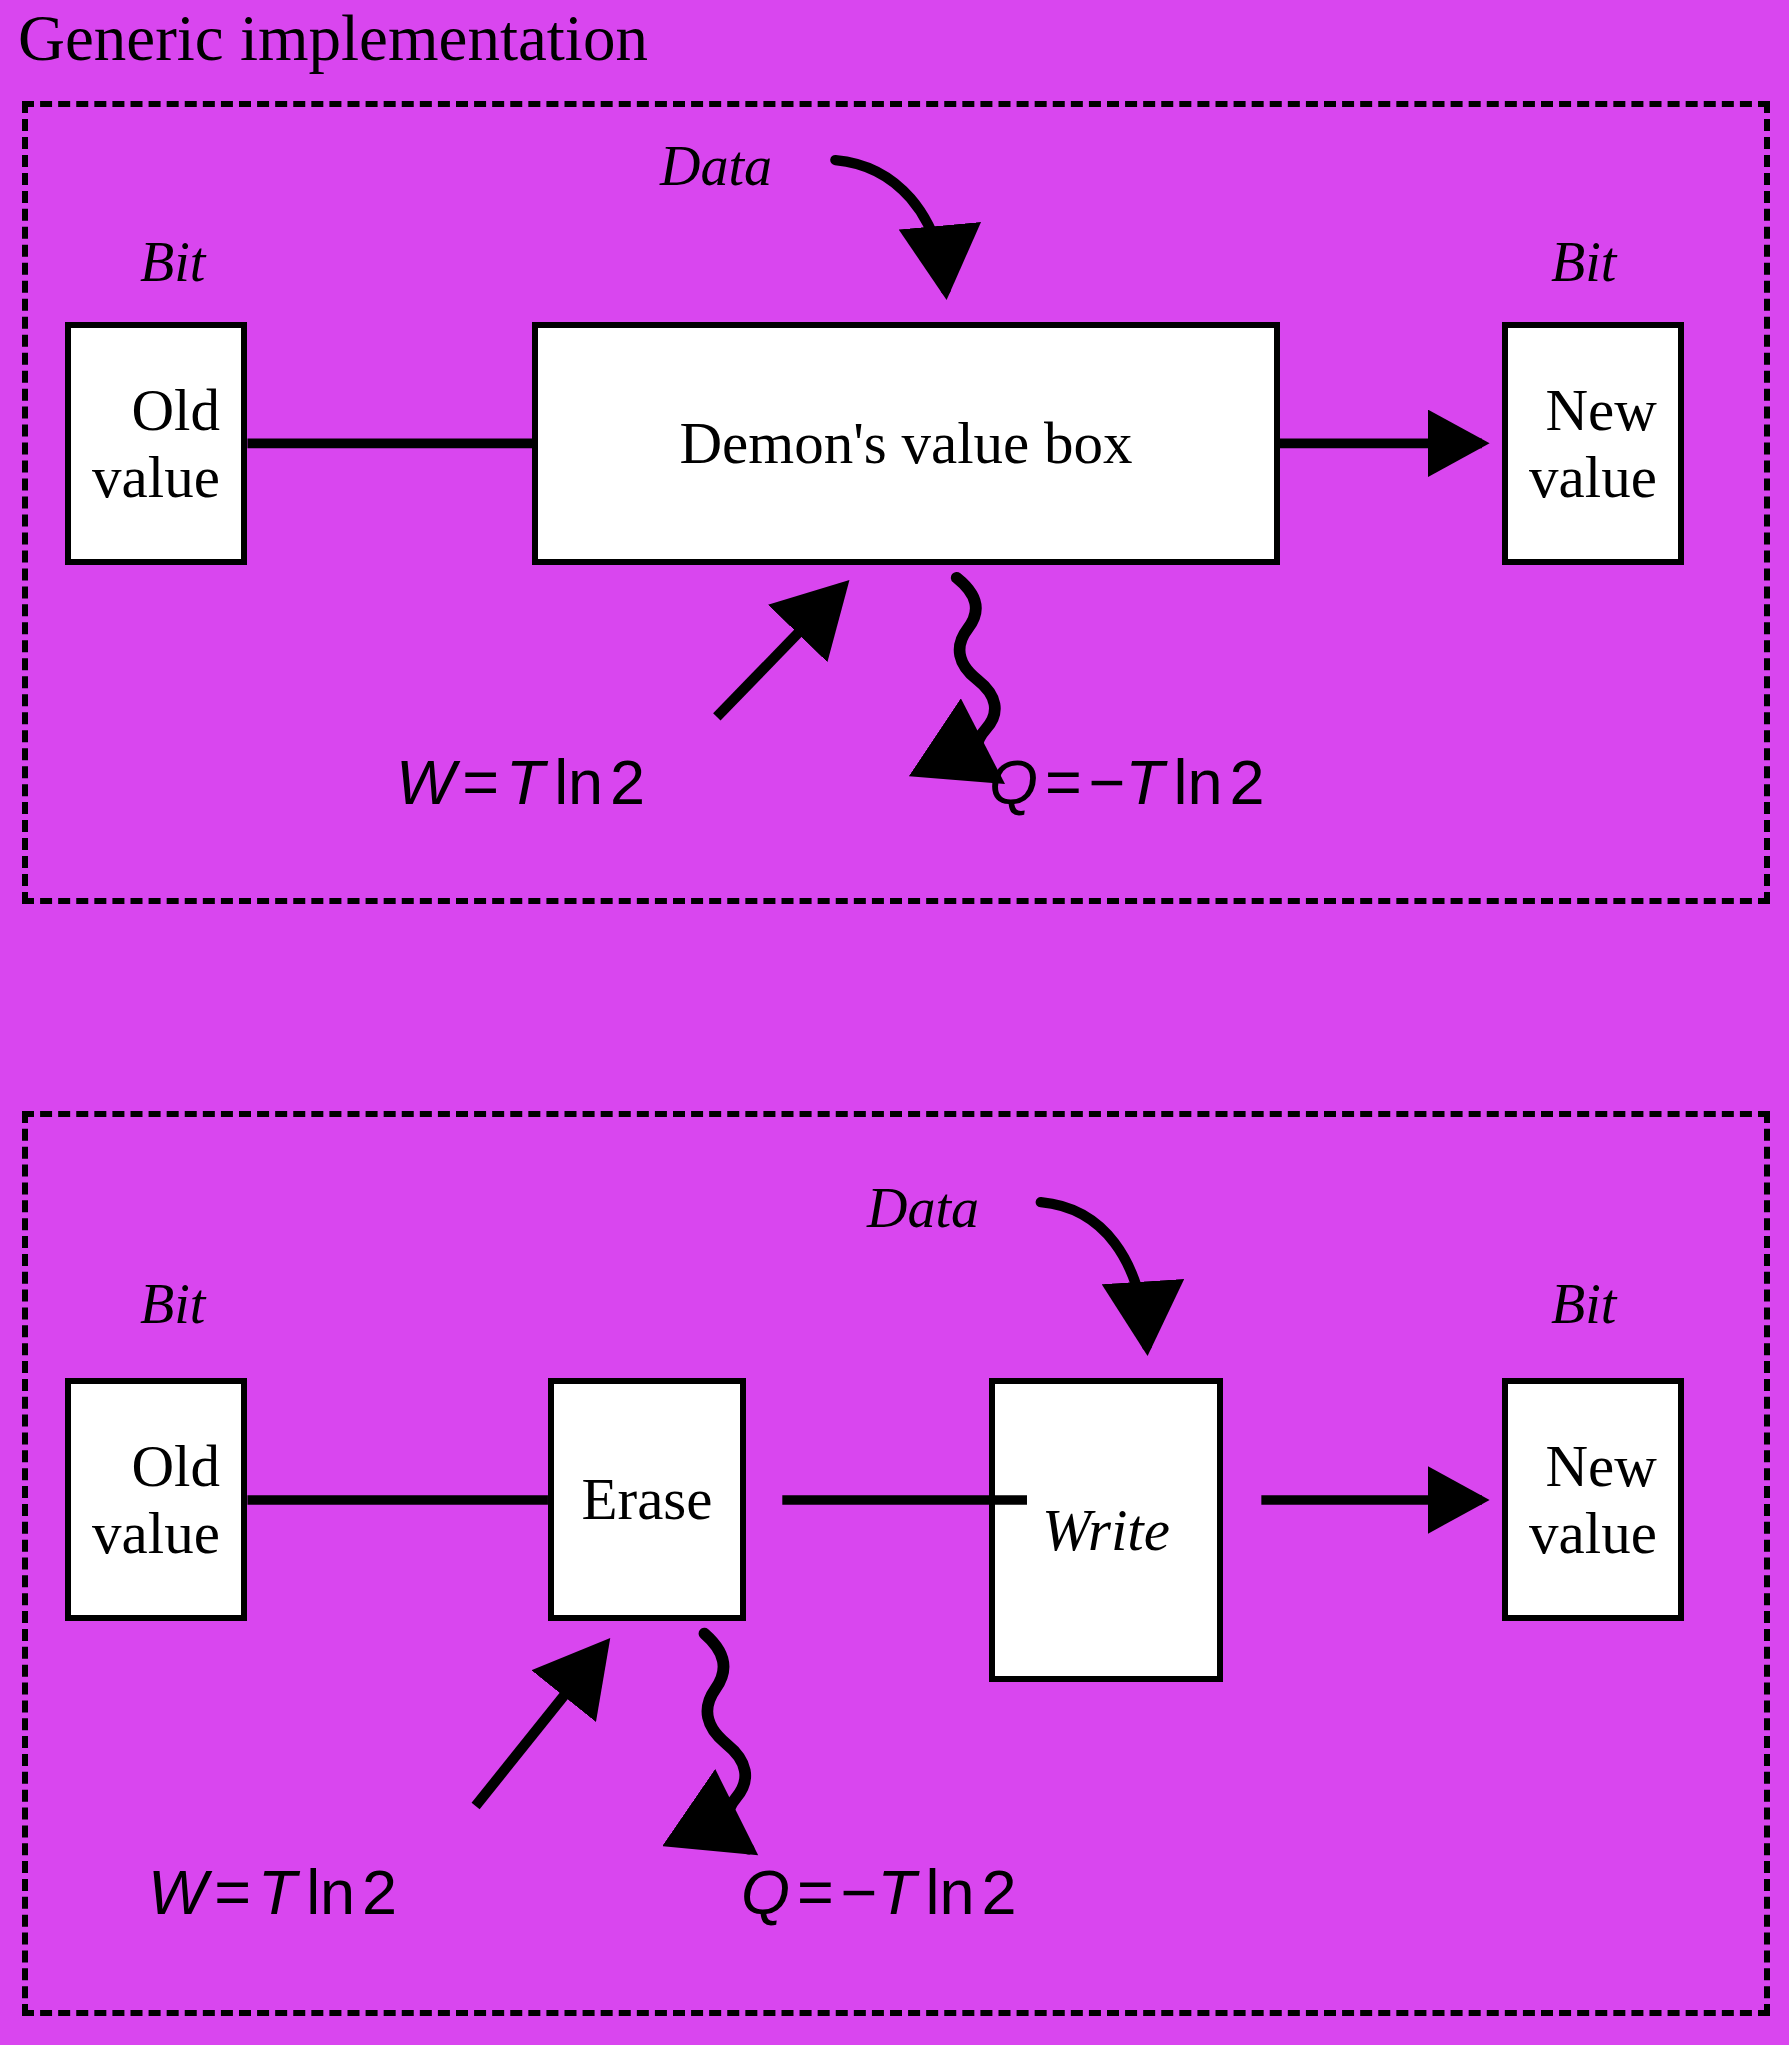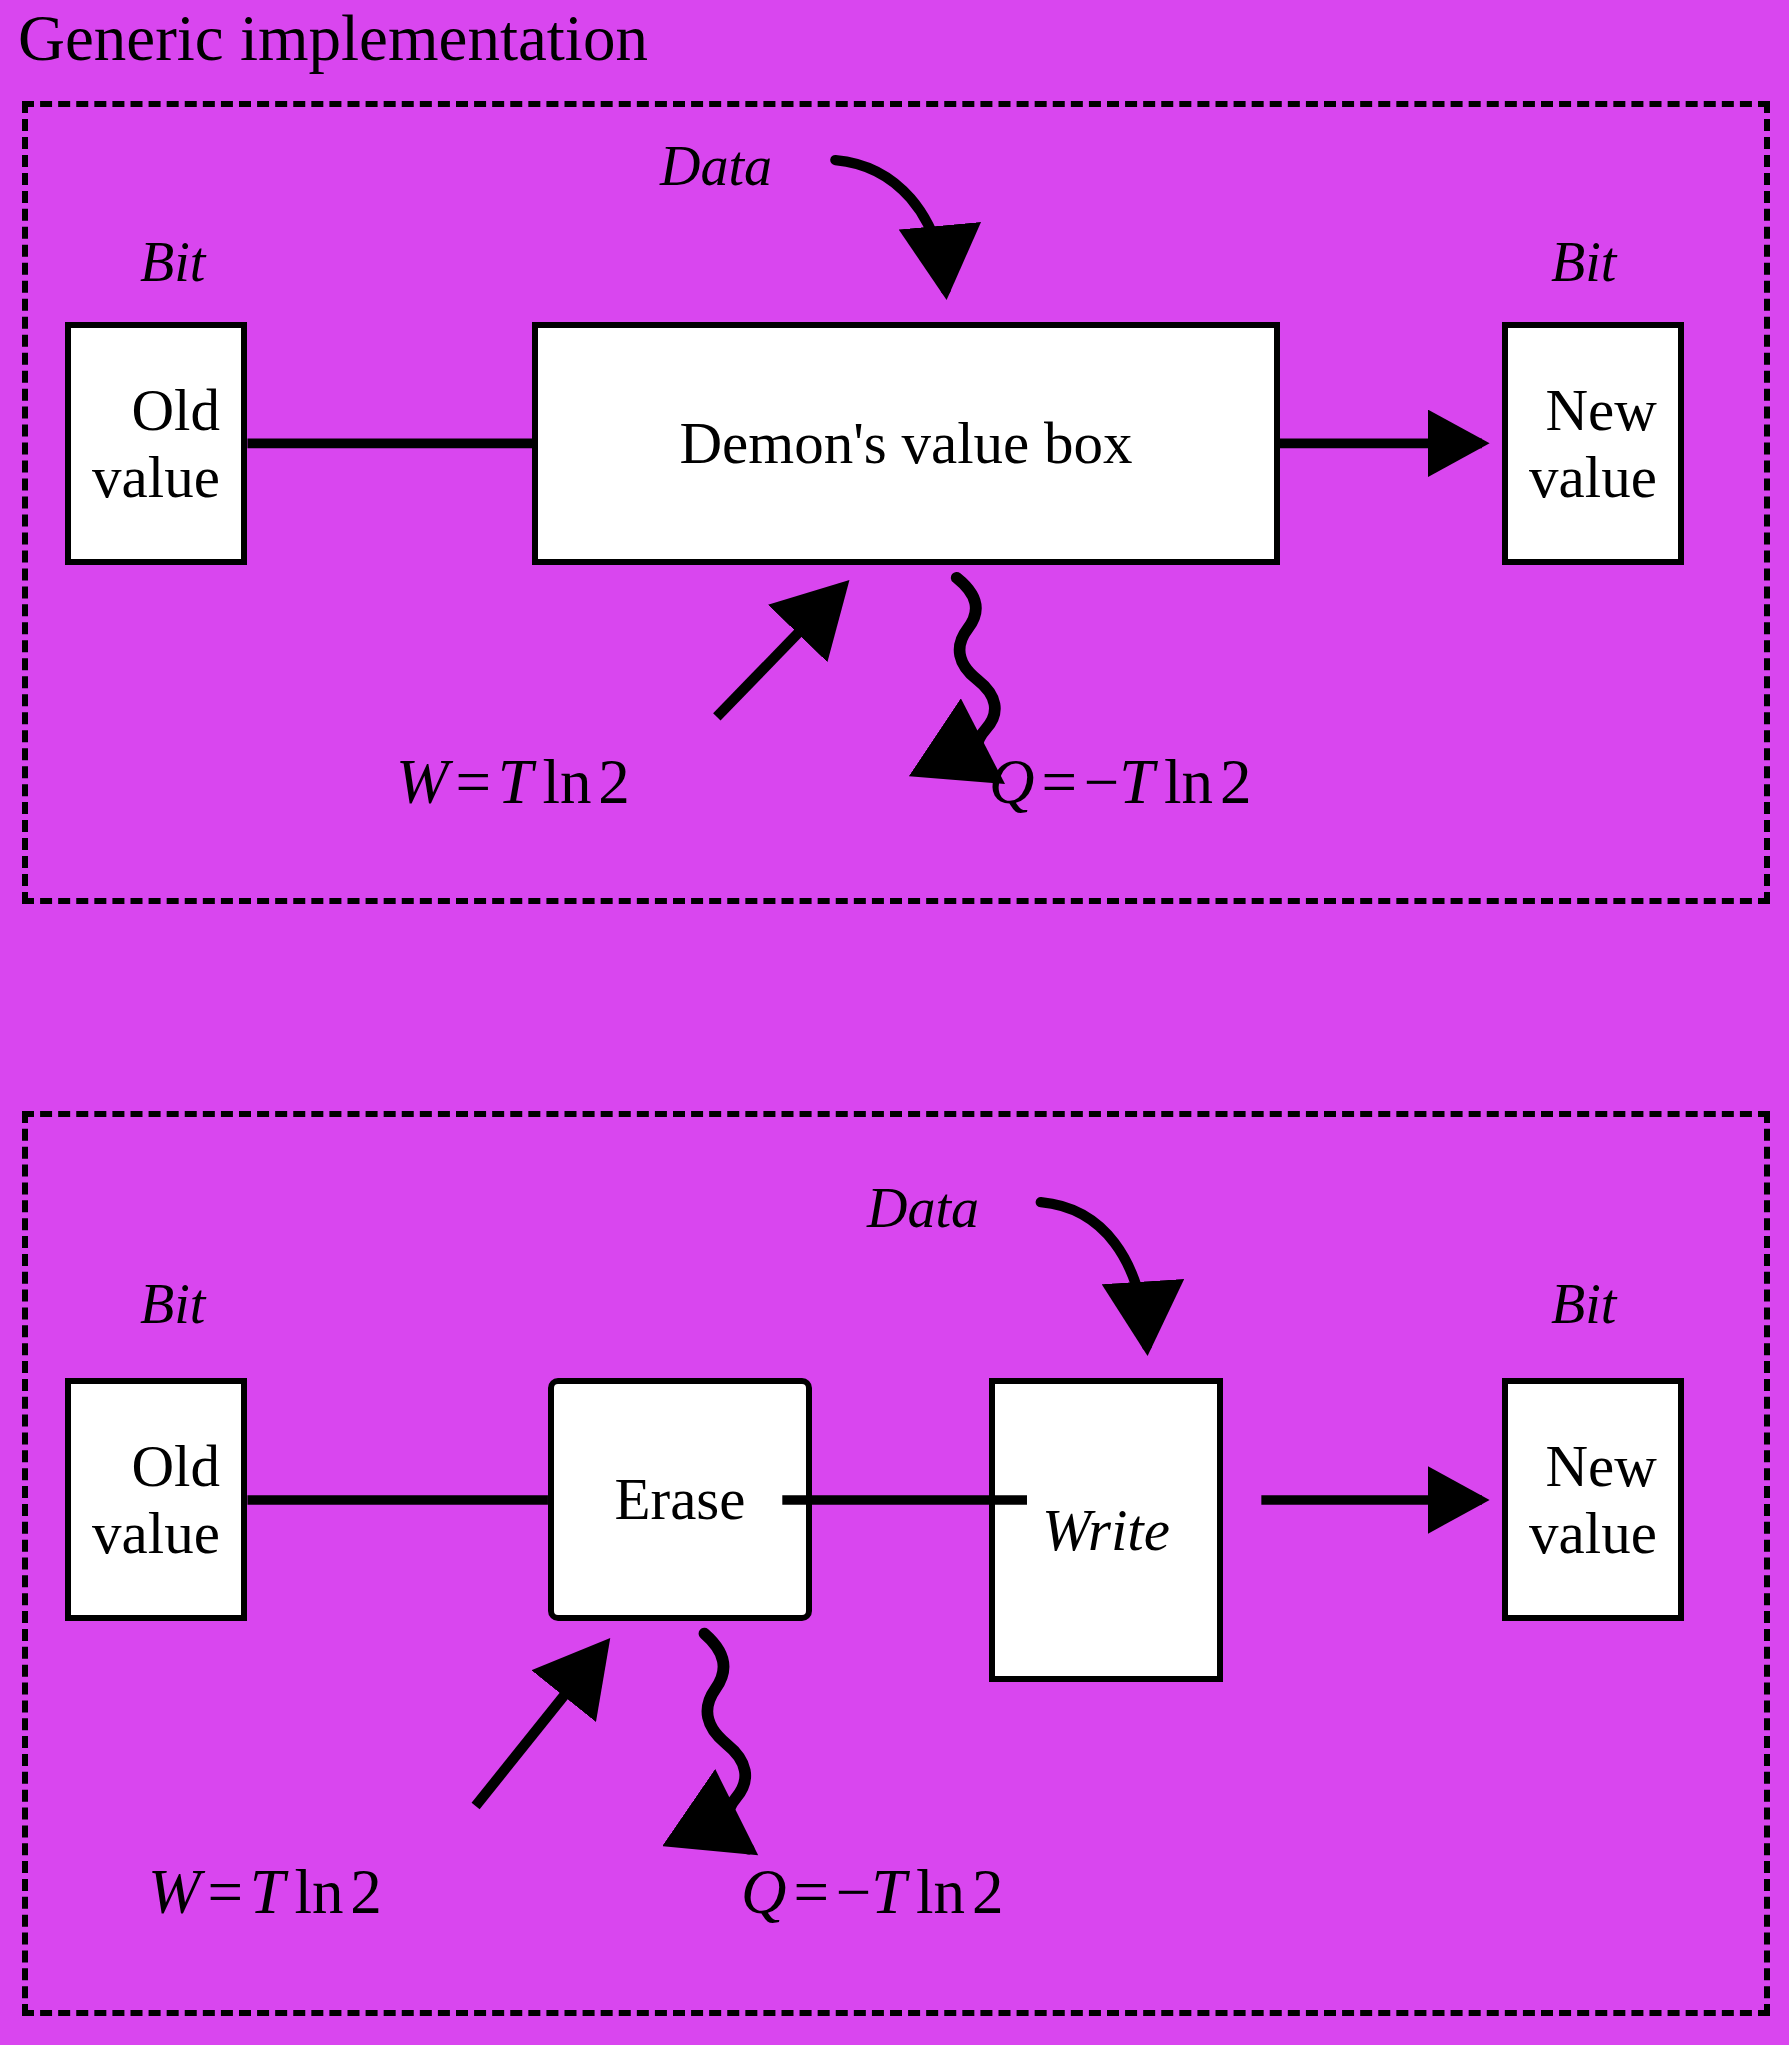--- a/index.html
+++ b/index.html
@@ -54,7 +54,7 @@
 
   .formula{
     position:absolute;
-    font-family:Liberation Serif, serif;
+    font-family:Liberation Sans, sans-serif;
     font-size:63px;
     line-height:1;
     color:#000;

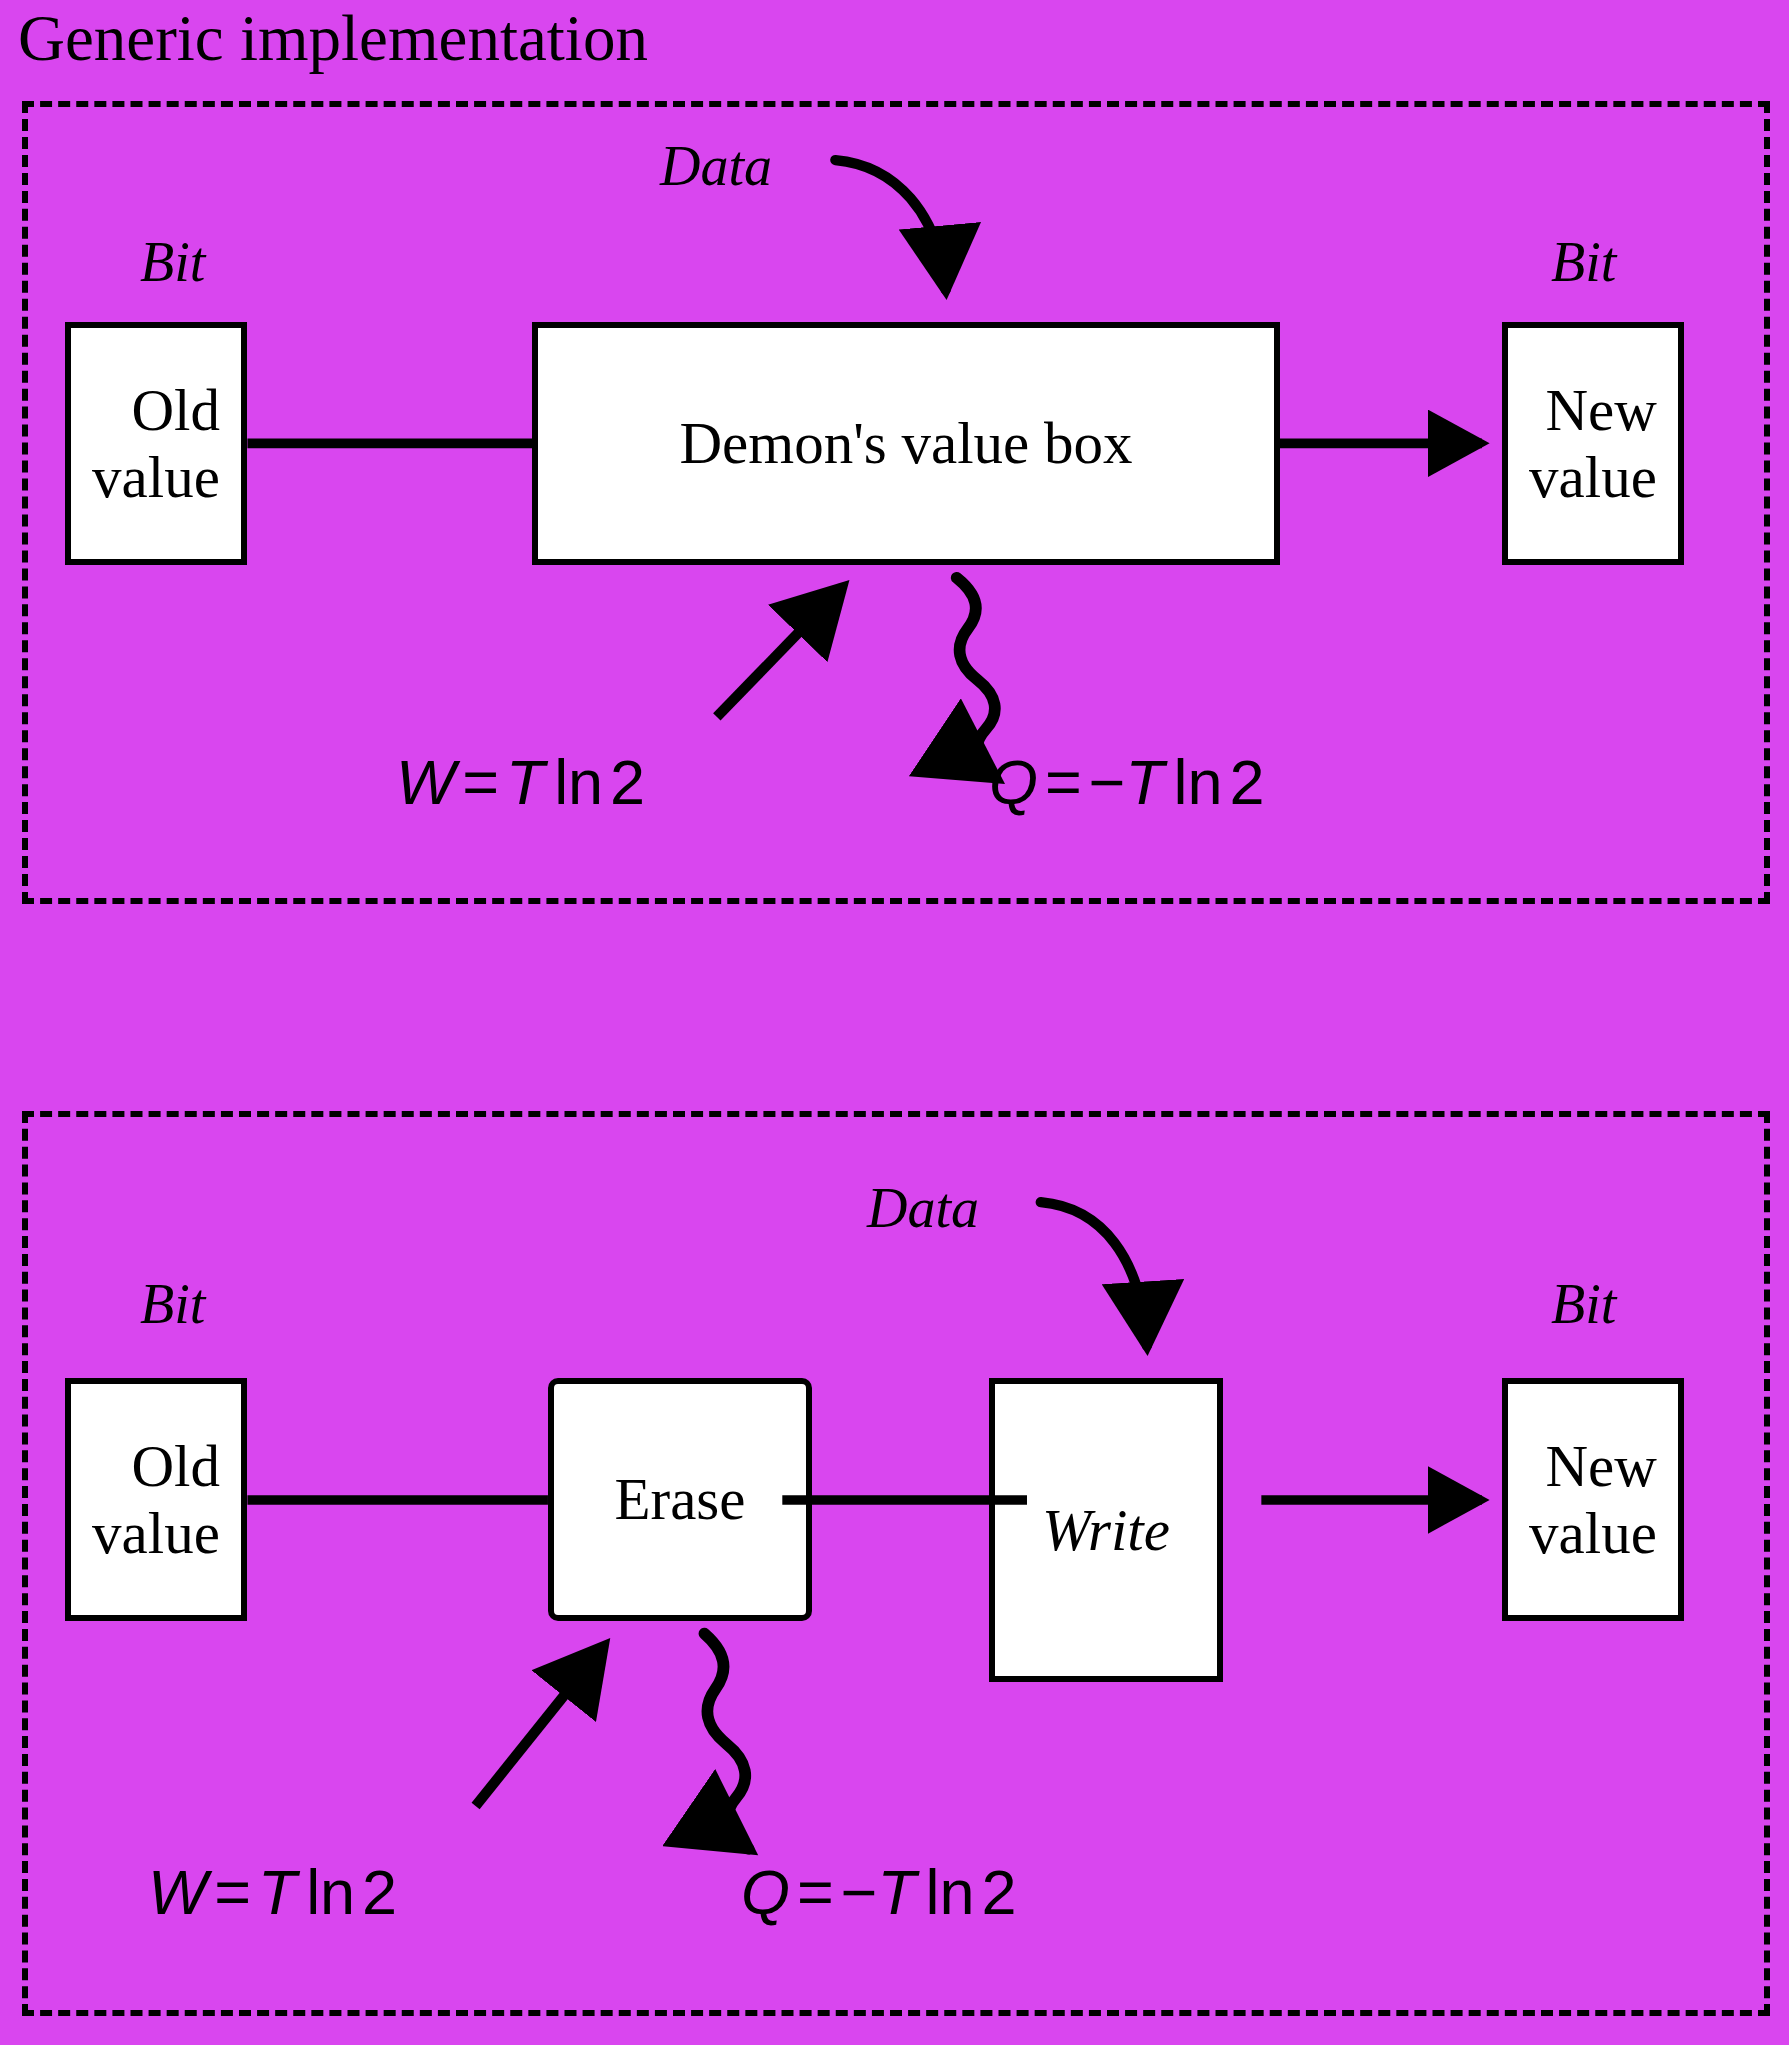--- a/index.html
+++ b/index.html
@@ -112,7 +112,7 @@
     <div class="node-label"><span>Old</span><br><span>value</span></div>
   </div>
 
-  <div class="node-box centered" style="left:548px; top:1378px; width:264px; height:243px;border-radius:10px;">
+  <div class="node-box centered" style="left:548px; top:1378px; width:198px; height:243px;">
     <div class="node-label">Erase</div>
   </div>
 

